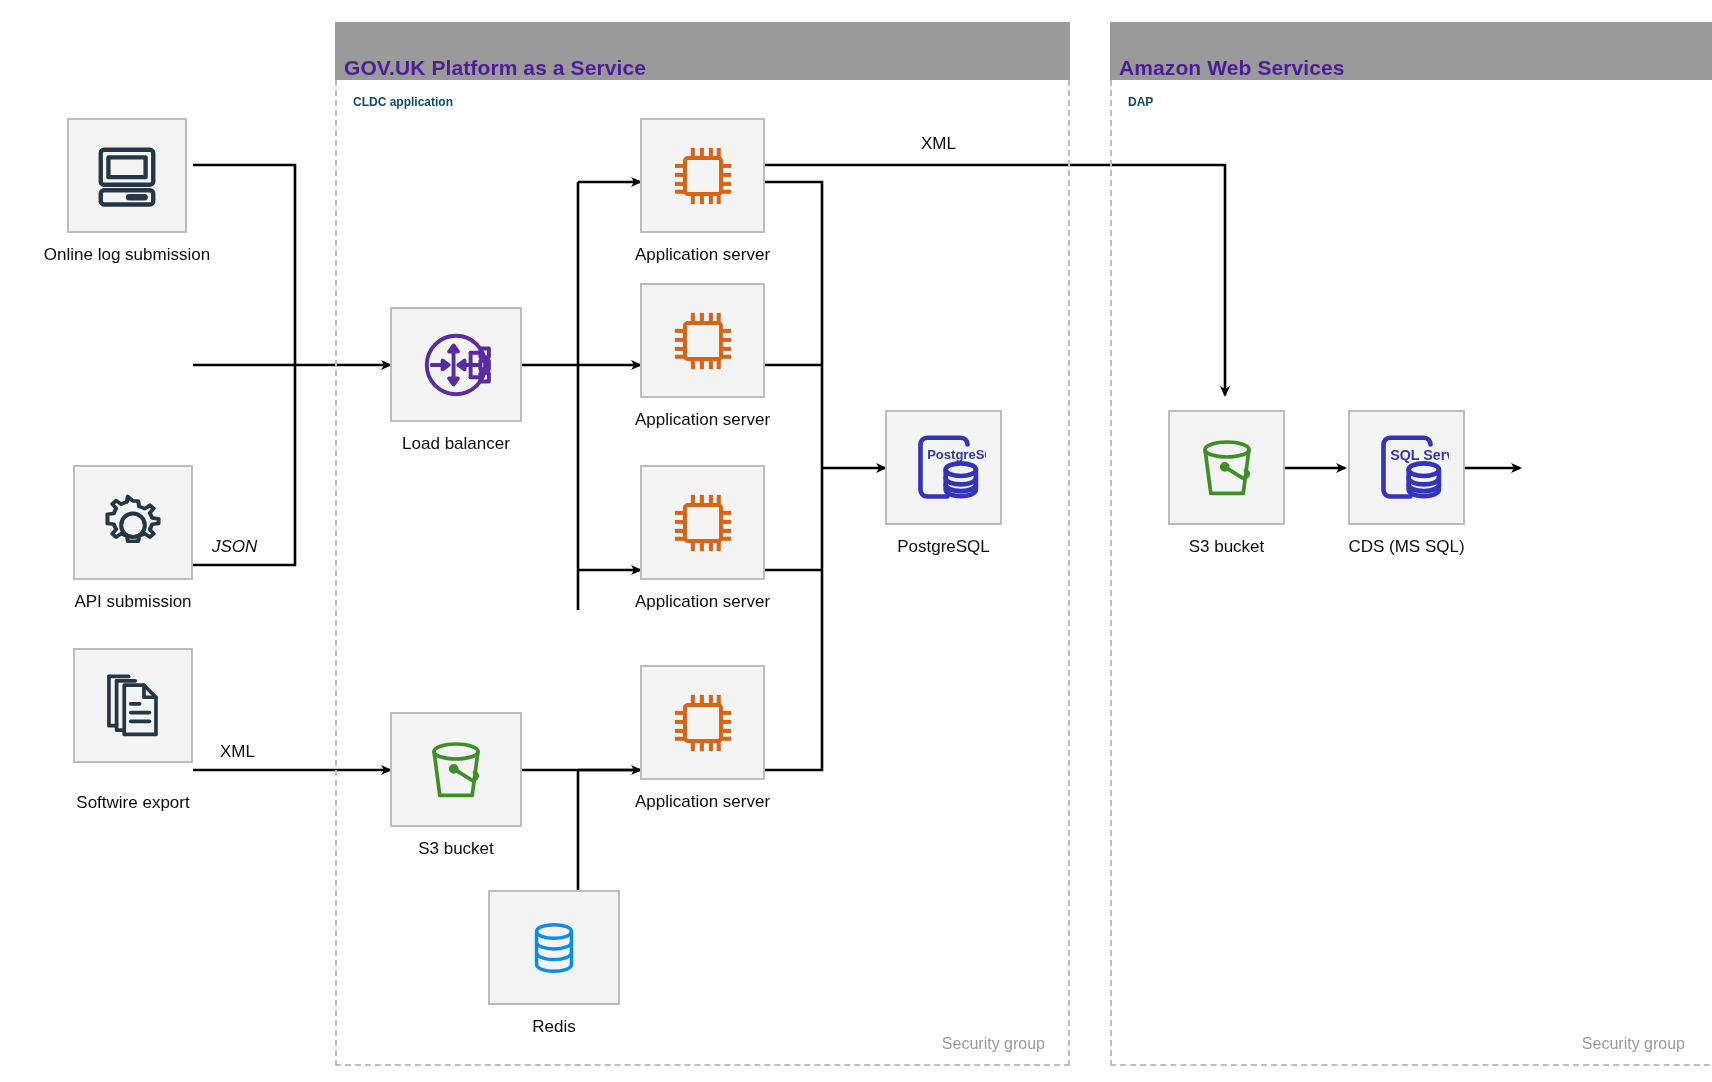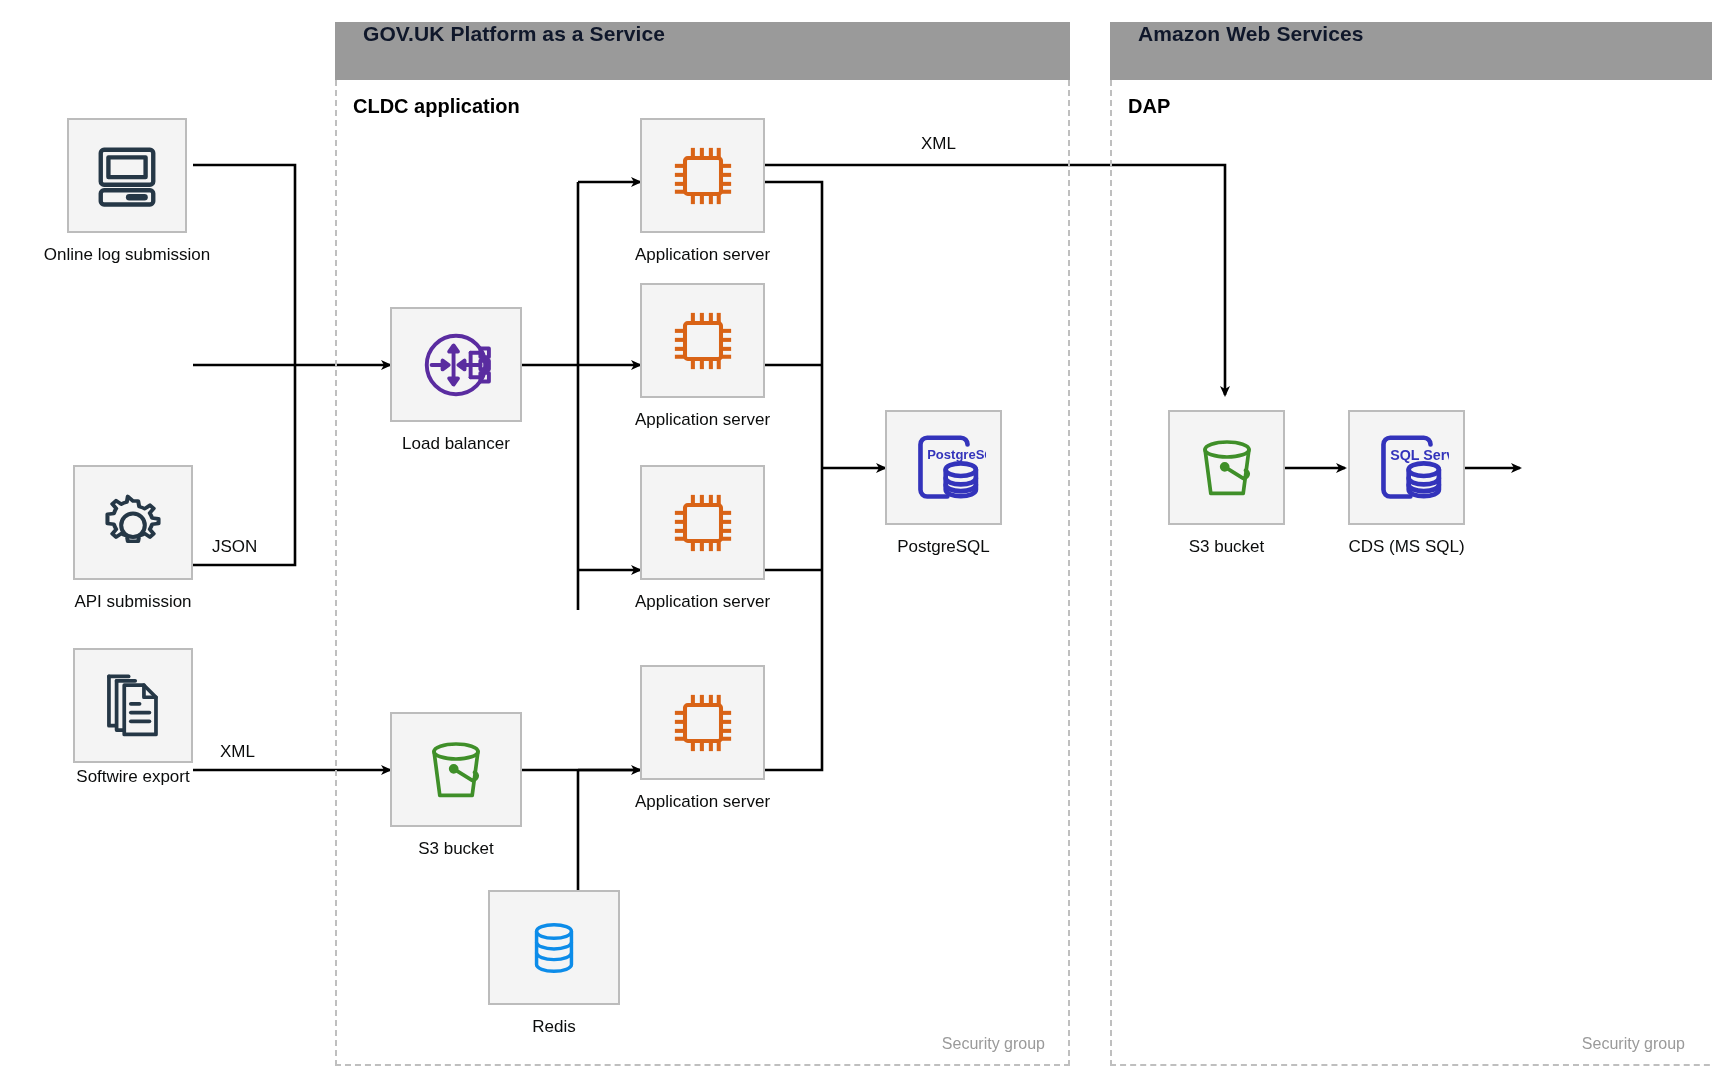--- a/index.html
+++ b/index.html
@@ -12,9 +12,9 @@
 
   
   .group-header{
-    position:absolute;background:#9a9a9a;color:#0f172a;
+    position:absolute;background:#9a9a9a;color:#4c1d95;
     font-size:21px;font-weight:bold;letter-spacing:.1px;
-    display:flex;align-items:flex-start;padding-left:28px;box-sizing:border-box;
+    display:flex;align-items:flex-end;padding-left:9px;box-sizing:border-box;
   }
   .dashed-box{
     position:absolute;border:2px dashed #bfbfbf;border-top:none;box-sizing:border-box;

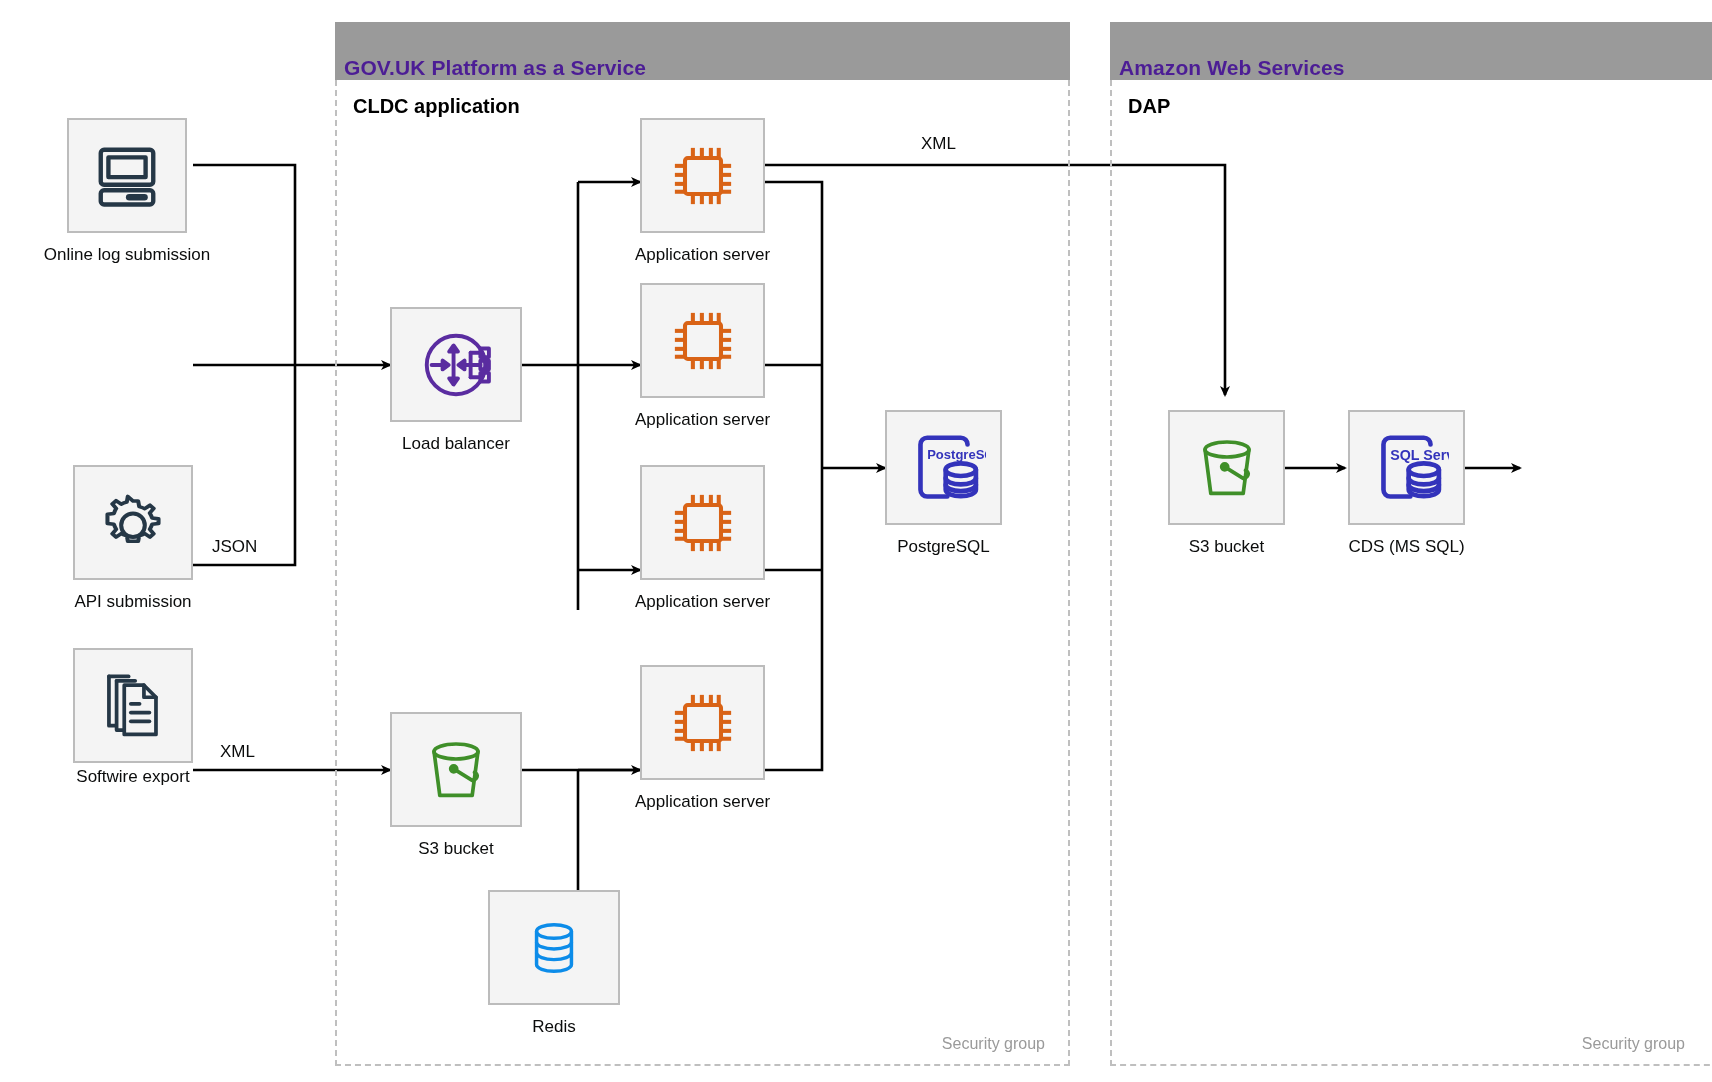--- a/index.html
+++ b/index.html
@@ -20,7 +20,7 @@
     position:absolute;border:2px dashed #bfbfbf;border-top:none;box-sizing:border-box;
   }
   .sub-label{
-    position:absolute;font-size:20px;font-weight:bold;color:#000000;
+    position:absolute;font-size:12px;font-weight:bold;color:#0c4a6e;
   }
   .security-label{
     position:absolute;font-size:16px;color:#9a9a9a;text-align:right;

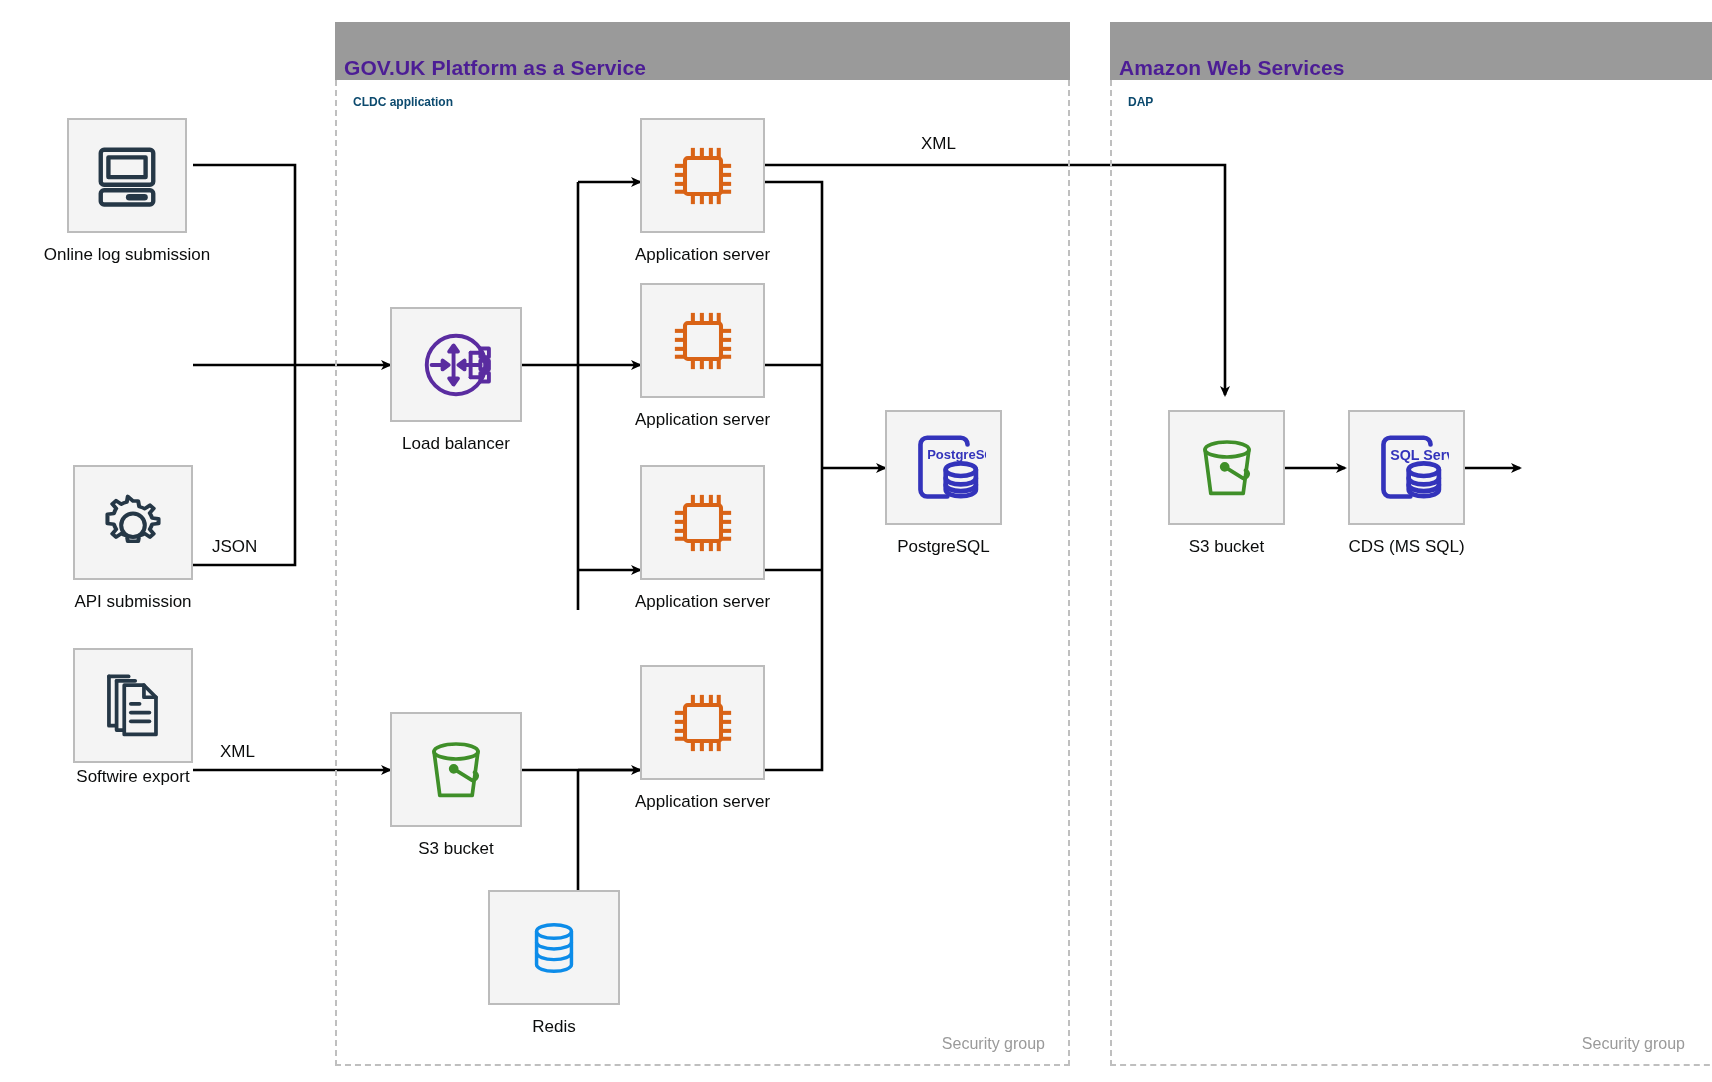--- a/index.html
+++ b/index.html
@@ -354,7 +354,7 @@
   </div>
 
 
-  <div class="edge-label" style="left:206px;top:537px;">JSON</div>
+  <div class="edge-label" style="left:206px;top:537px;font-style:italic;">JSON</div>
   <div class="edge-label" style="left:214px;top:742px;">XML</div>
   <div class="edge-label" style="left:915px;top:134px;">XML</div>
 

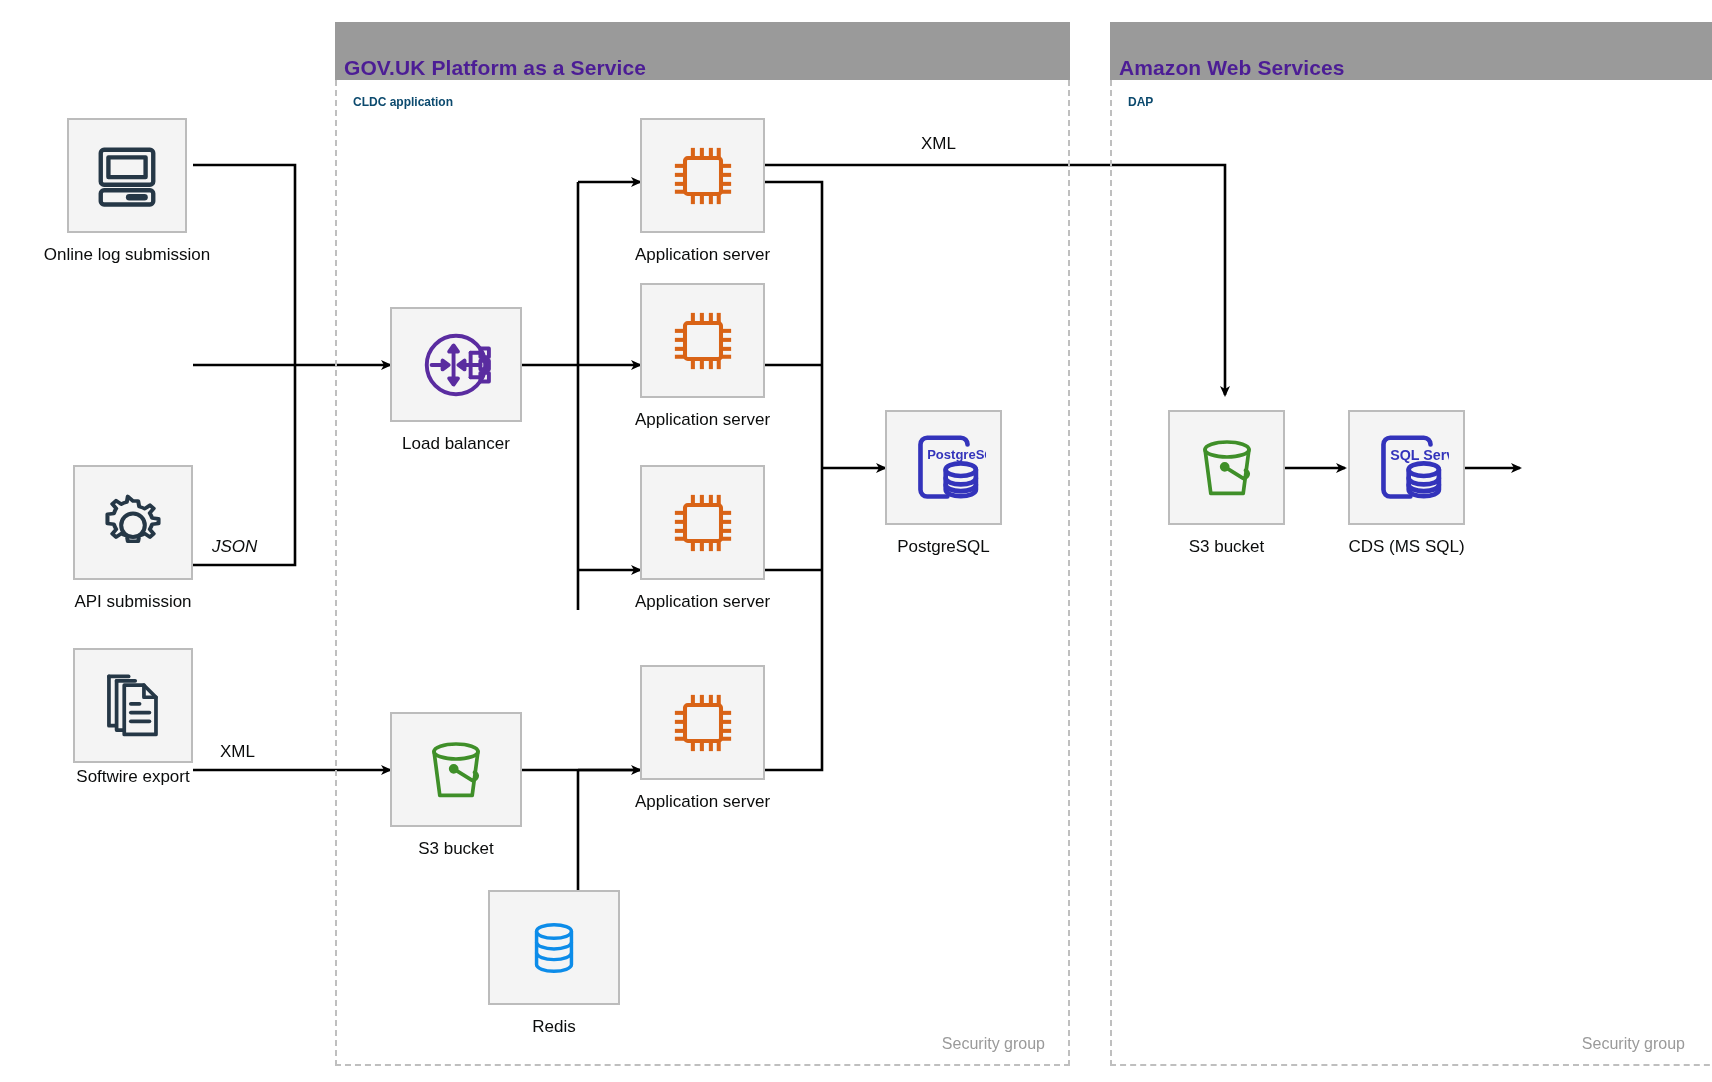--- a/index.html
+++ b/index.html
@@ -142,7 +142,7 @@
         </g>
       </svg>
     </div>
-    <div class="node-label" style="top:119px;">Softwire export</div>
+    <div class="node-label" style="top:145px;">Softwire export</div>
   </div>
 
   <div class="node" style="left:390px;top:307px;width:132px;height:160px;">

